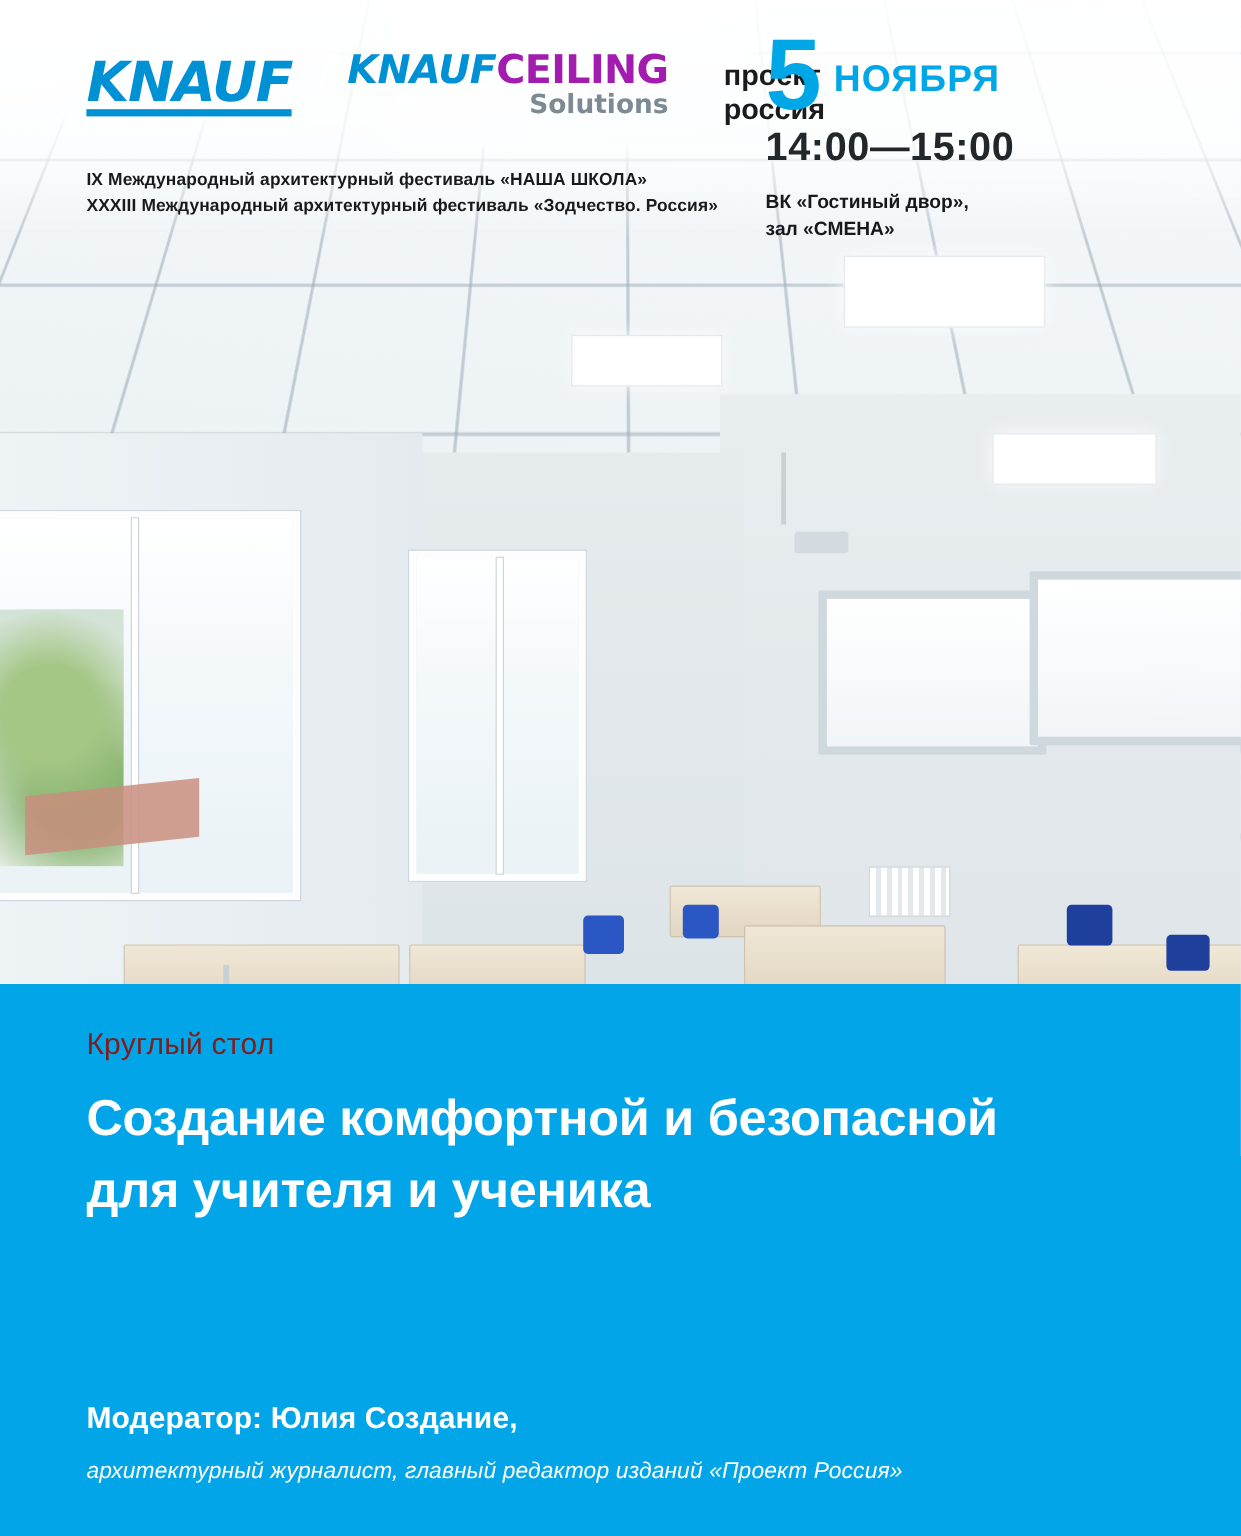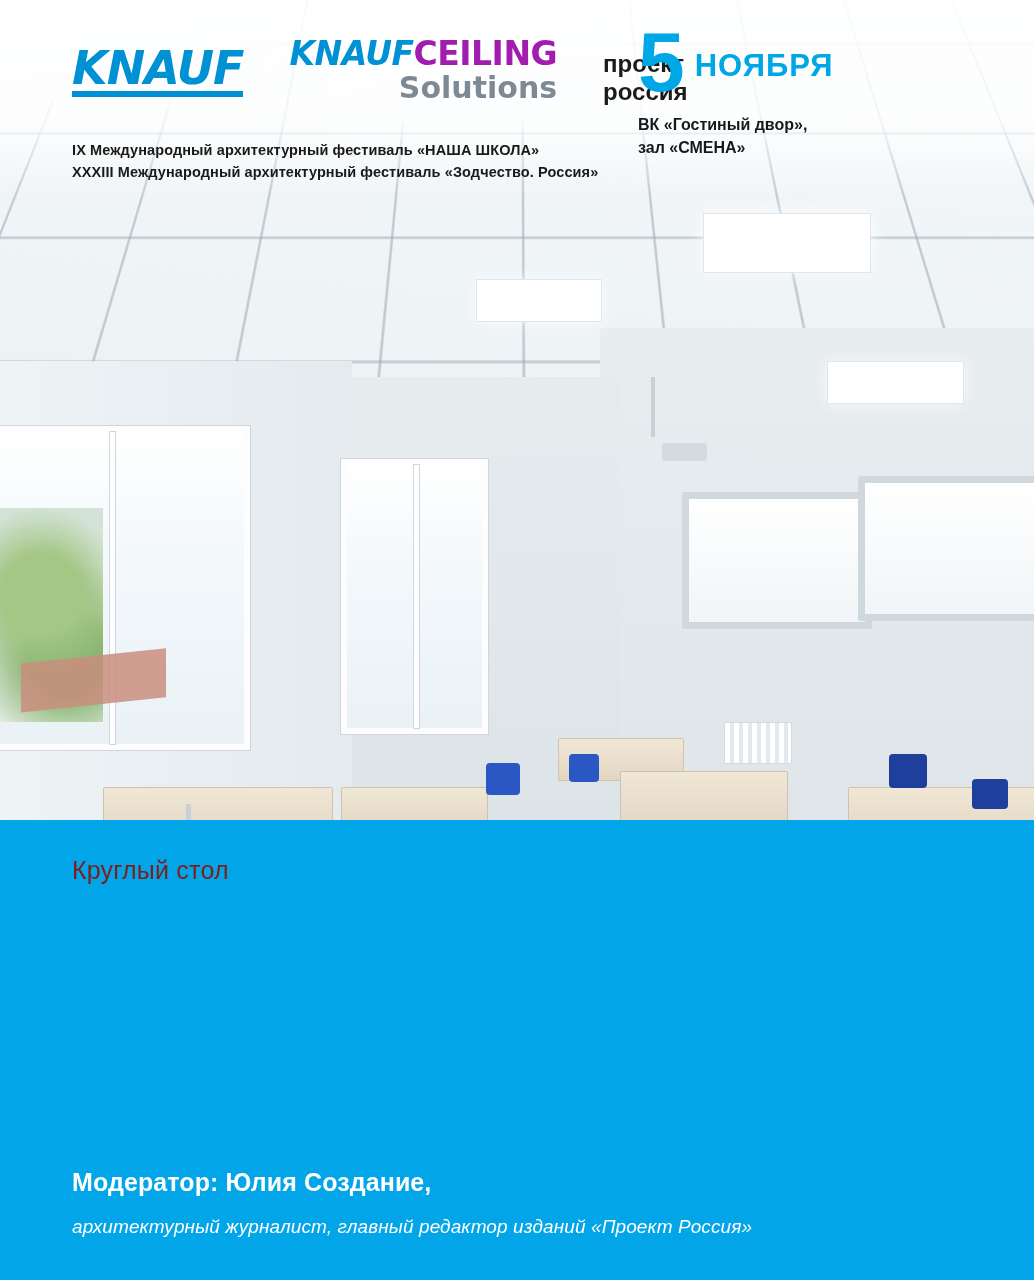--- a/index.html
+++ b/index.html
@@ -218,7 +218,7 @@
   .kcs-row2 {
     font-family: "DejaVu Sans", sans-serif;
     font-weight: 700;
-    font-size: 30px;
+    font-size: 22px;
     color: #7d8a93;
     text-align: right;
     margin-top: 3px;

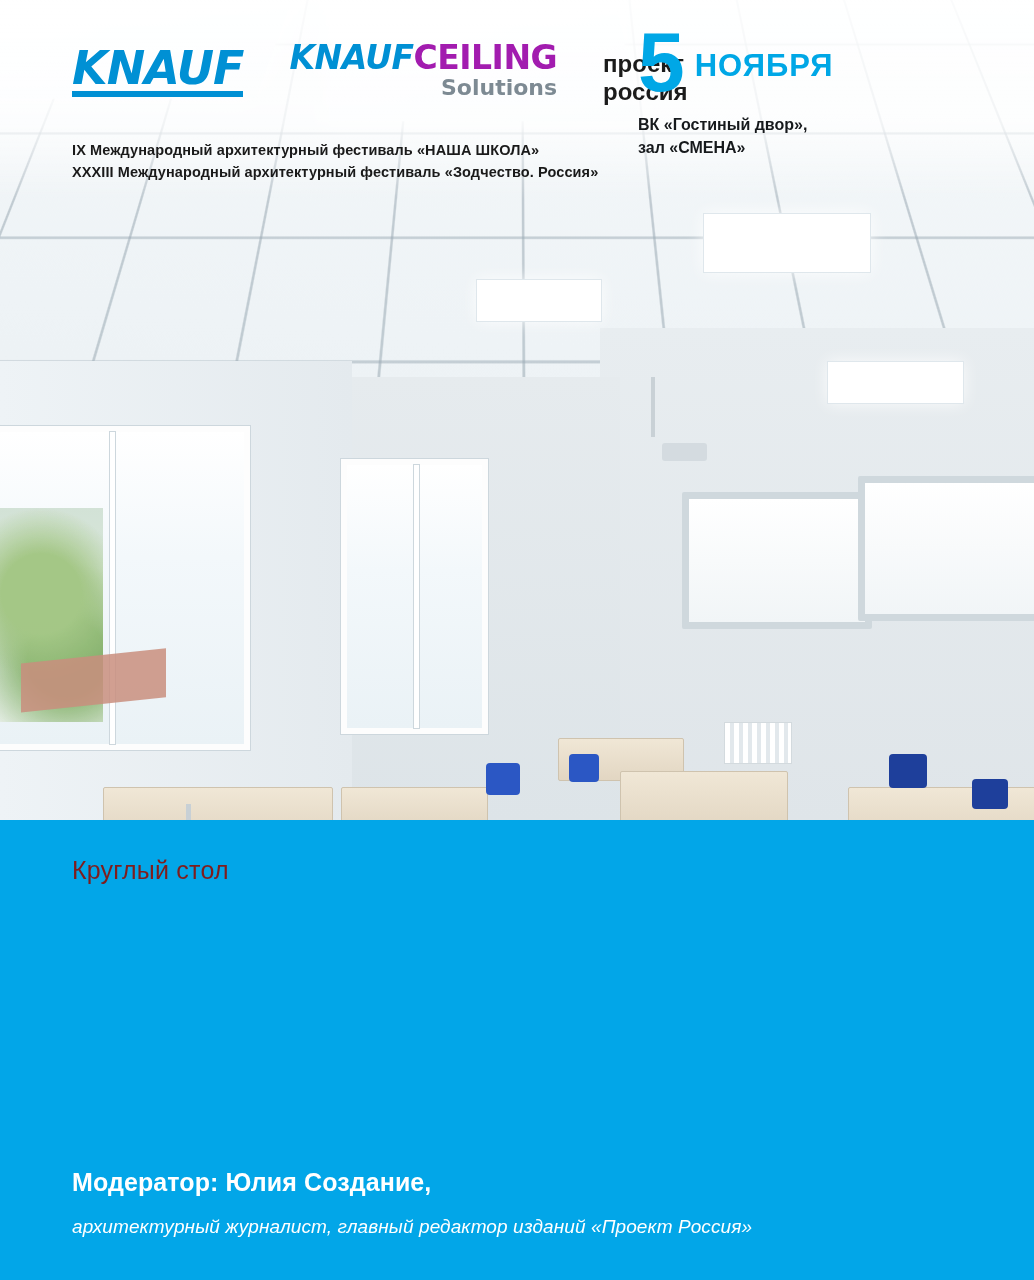--- a/index.html
+++ b/index.html
@@ -411,6 +411,7 @@
       <span class="date-num">5</span>
       <span class="date-month">НОЯБРЯ</span>
     </div>
+    <div class="time">14:00—15:00</div>
     <div class="venue">
       <div>ВК «Гостиный двор»,</div>
       <div>зал «СМЕНА»</div>

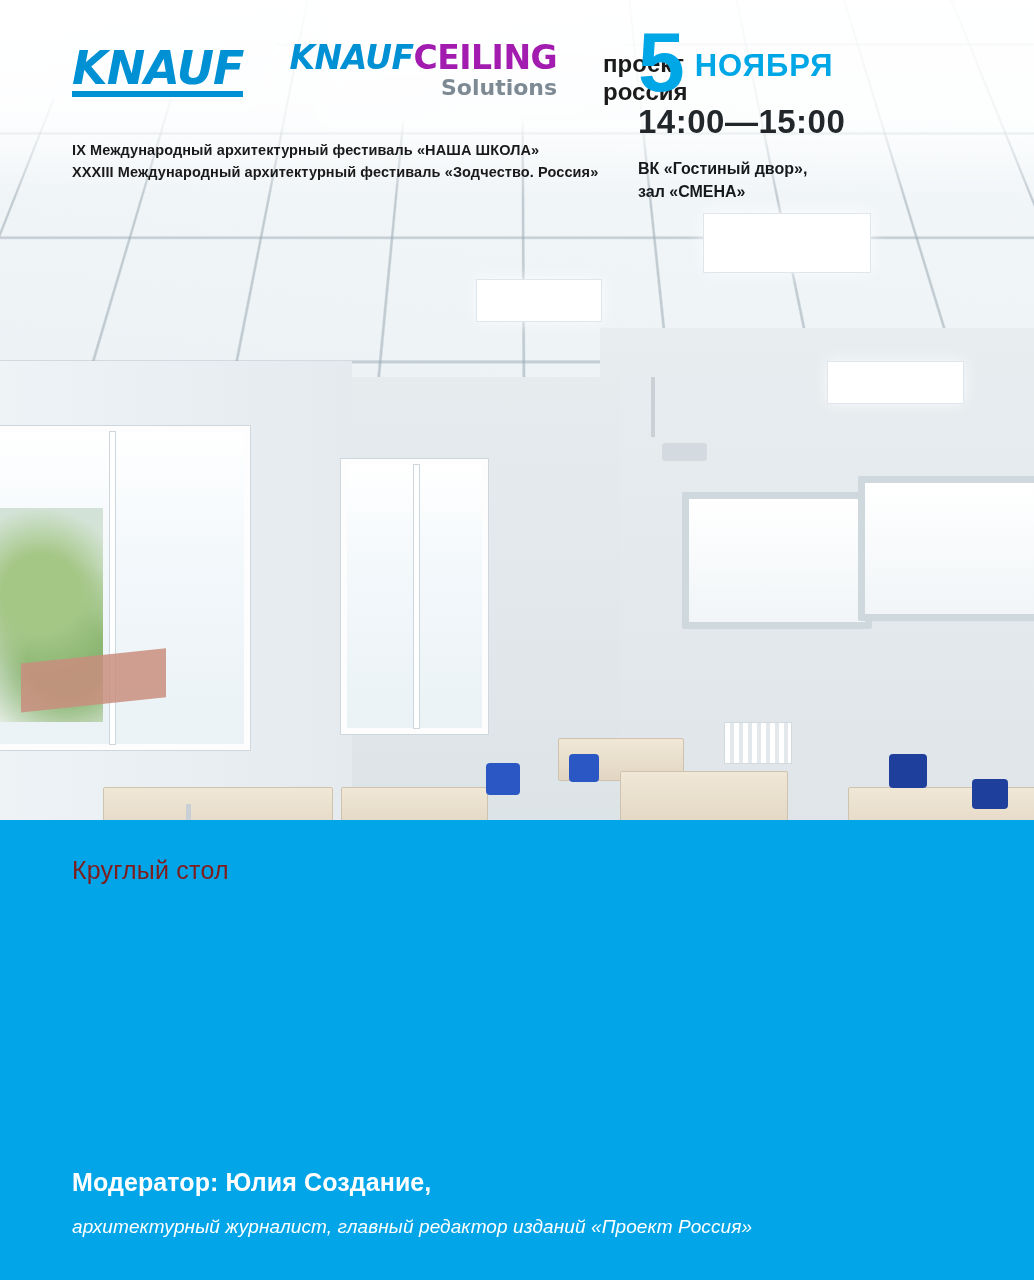--- a/index.html
+++ b/index.html
@@ -421,6 +421,7 @@
   <div class="blue-panel">
     <div class="kicker">Круглый стол</div>
     <div class="title">
+      <div>Создание комфортной и безопасной</div>
     </div>
     <div class="moderator">Модератор: Юлия Создание,</div>
     <div class="moderator-desc">архитектурный журналист,  главный редактор изданий «Проект Россия»</div>

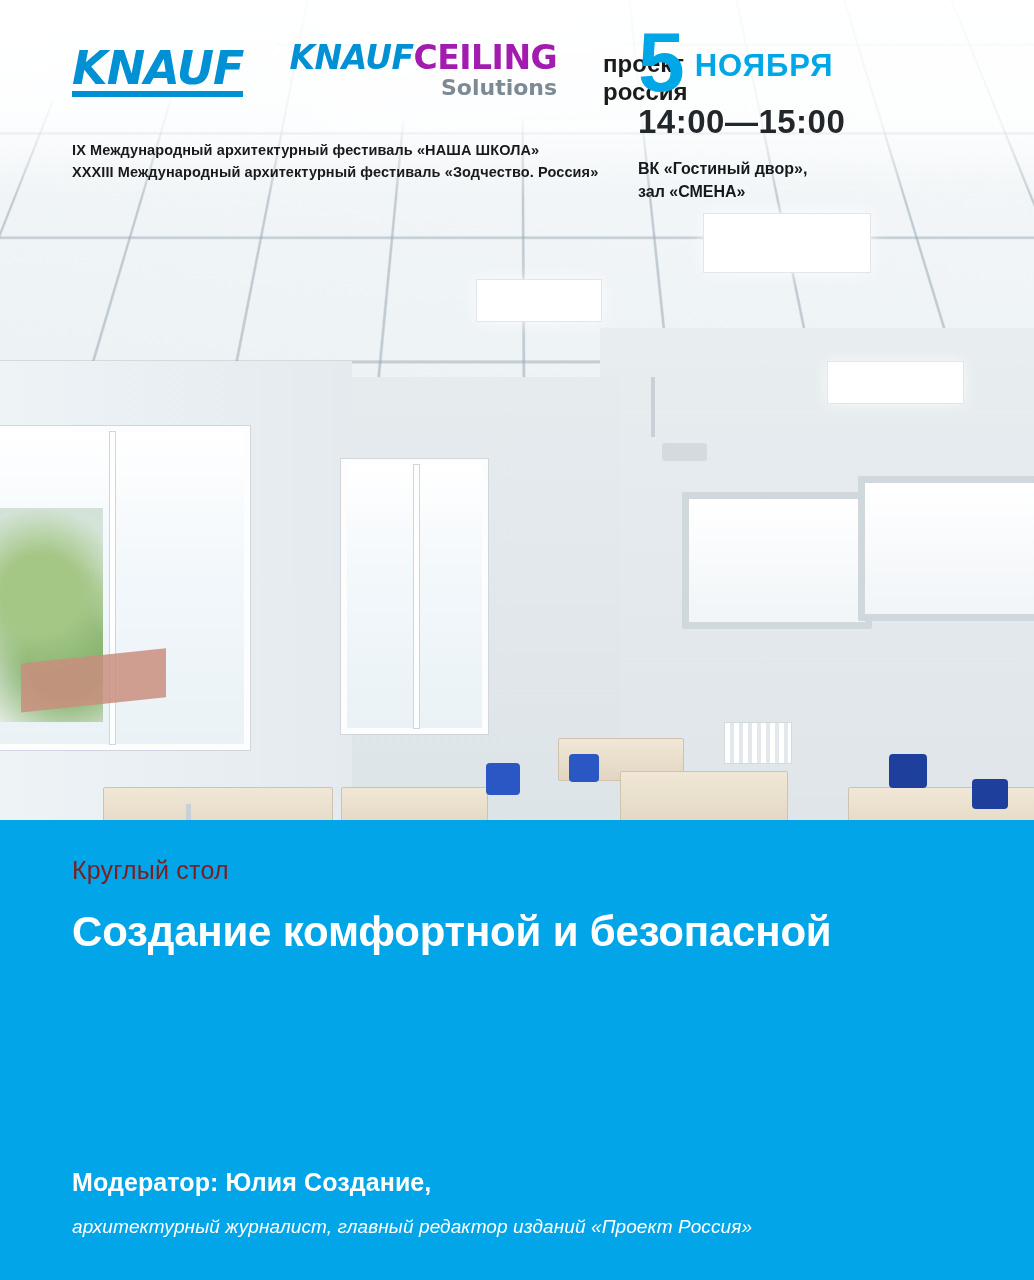--- a/index.html
+++ b/index.html
@@ -422,6 +422,7 @@
     <div class="kicker">Круглый стол</div>
     <div class="title">
       <div>Создание комфортной и безопасной</div>
+      <div>для учителя и ученика</div>
     </div>
     <div class="moderator">Модератор: Юлия Создание,</div>
     <div class="moderator-desc">архитектурный журналист,  главный редактор изданий «Проект Россия»</div>

